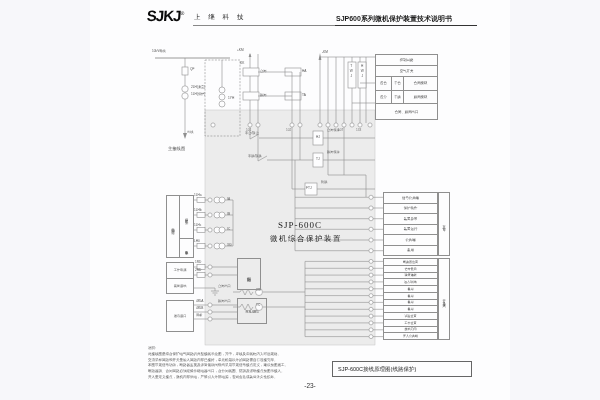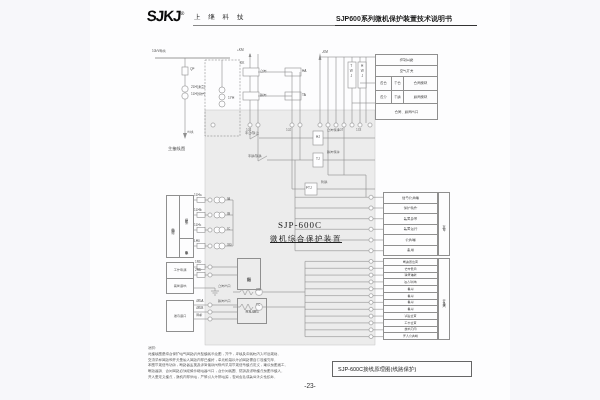--- a/index.html
+++ b/index.html
@@ -291,7 +291,7 @@
   <div class="abs tiny" style="left:128px;top:300px;">跳闸出口</div>
 
   <div class="abs model" style="left:188px;top:221px;">SJP-600C</div>
-  <div class="abs devname" style="left:180px;top:235px;text-decoration:underline;">微机综合保护装置</div>
+  <div class="abs devname" style="left:180px;top:235px;">微机综合保护装置</div>
 
   <div class="box" style="left:76px;top:195px;width:28px;height:63px;display:flex;">
     <div style="width:12px;border-right:0.7px solid #8f8f8f;display:flex;align-items:center;justify-content:center;">

